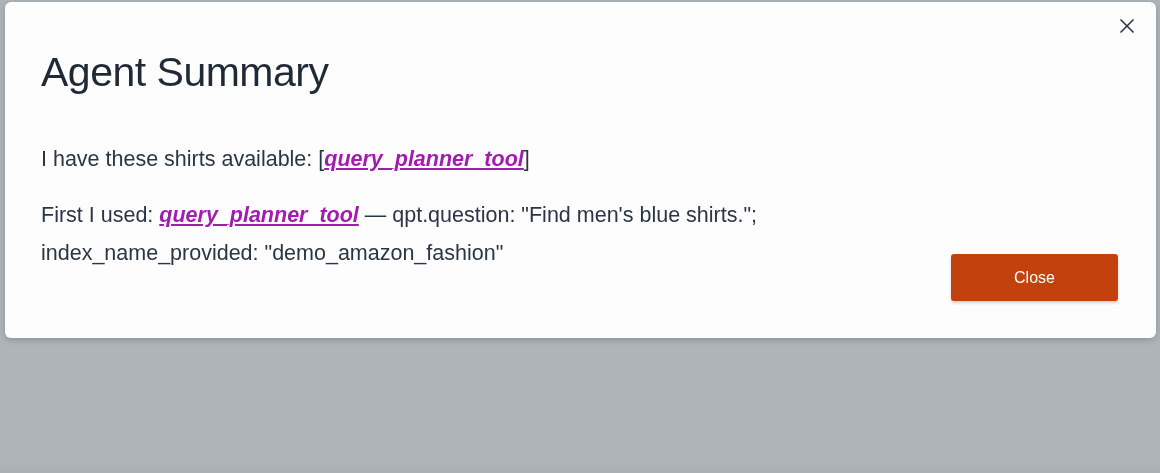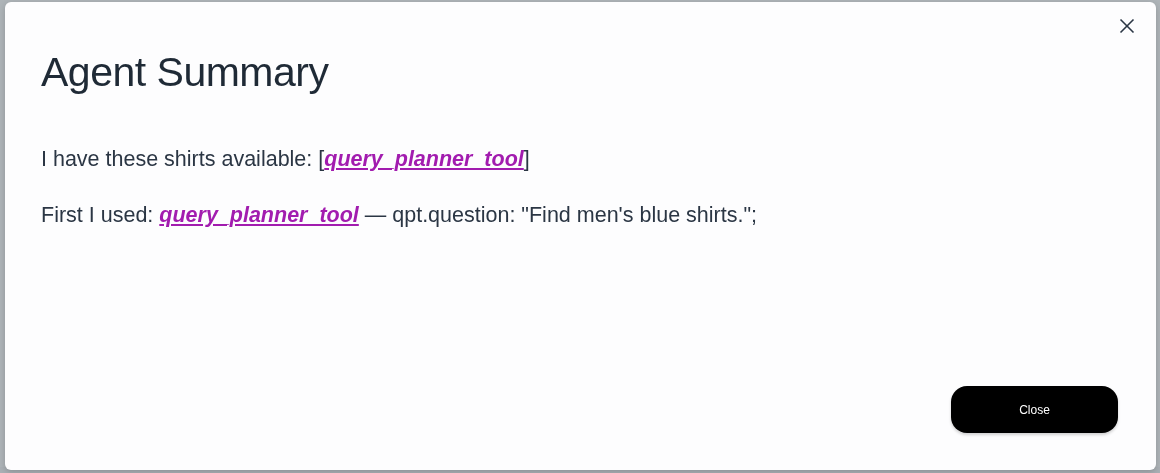--- a/index.html
+++ b/index.html
@@ -25,7 +25,7 @@
       left: 5px;
       top: 2px;
       width: 1151px;
-      height: 468px;
+      height: 336px;
       background: #fdfdfe;
       border-radius: 6px;
       box-shadow: 0 2px 6px rgba(0,0,0,0.18);

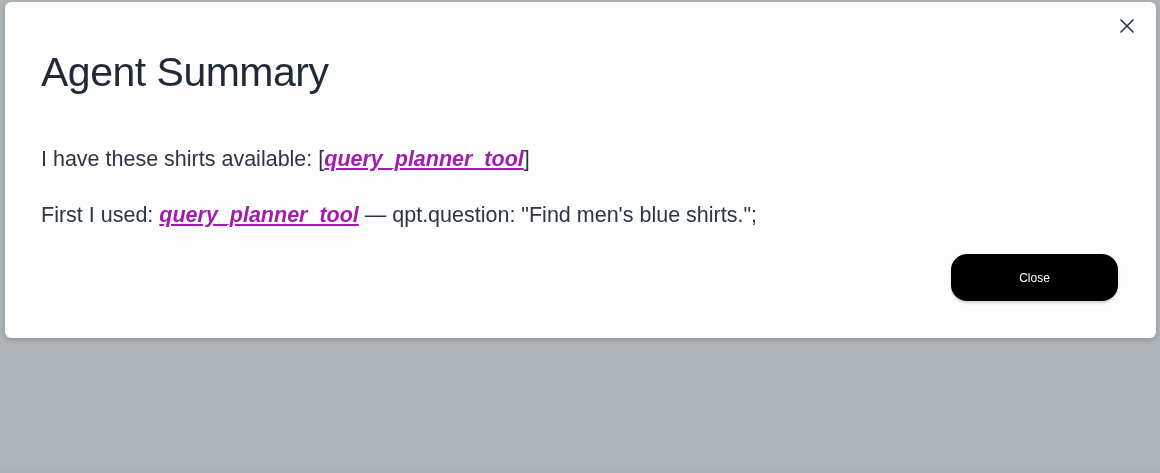--- a/index.html
+++ b/index.html
@@ -108,7 +108,7 @@
   <div class="body-text">
     <p><span>I have these shirts available: [</span><span class="tool">query_planner_tool</span><span>]</span></p>
 
-    <p><span>First I used: </span><span class="tool">query_planner_tool</span><span> — qpt.question: "Find men's blue shirts.";</span><br></p>
+    <p><span>First I used: </span><span class="tool">query_planner_tool</span><span> — qpt.question: "Find men's blue shirts.";</span><br><span>index_name_provided: "demo_amazon_fashion"</span></p>
 
   </div>
 

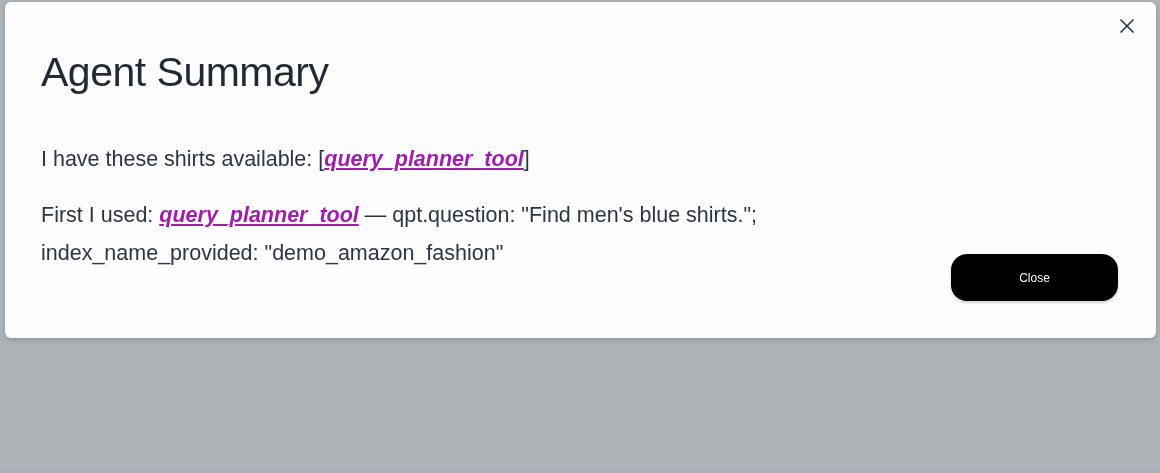--- a/index.html
+++ b/index.html
@@ -81,11 +81,11 @@
       width: 167px;
       height: 47px;
       border: none;
-      border-radius: 16px;
-      background: #000000;
+      border-radius: 3px;
+      background: #c2410c;
       color: #ffffff;
       font-family: "Liberation Sans", "DejaVu Sans", sans-serif;
-      font-size: 12px;
+      font-size: 16px;
       box-shadow: 0 2px 3px rgba(0,0,0,0.18);
       cursor: pointer;
     }

